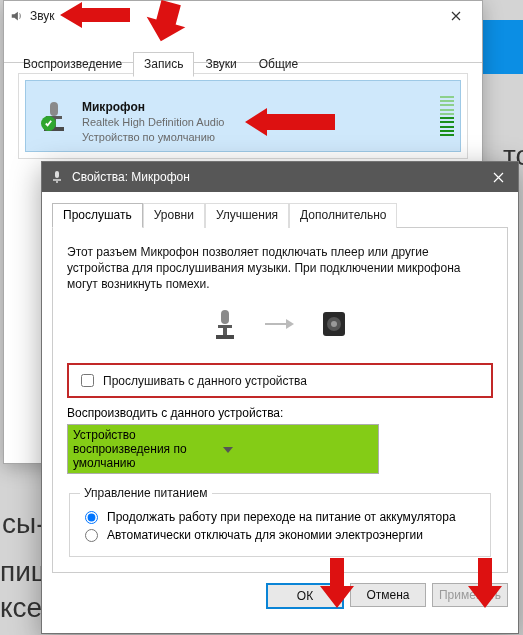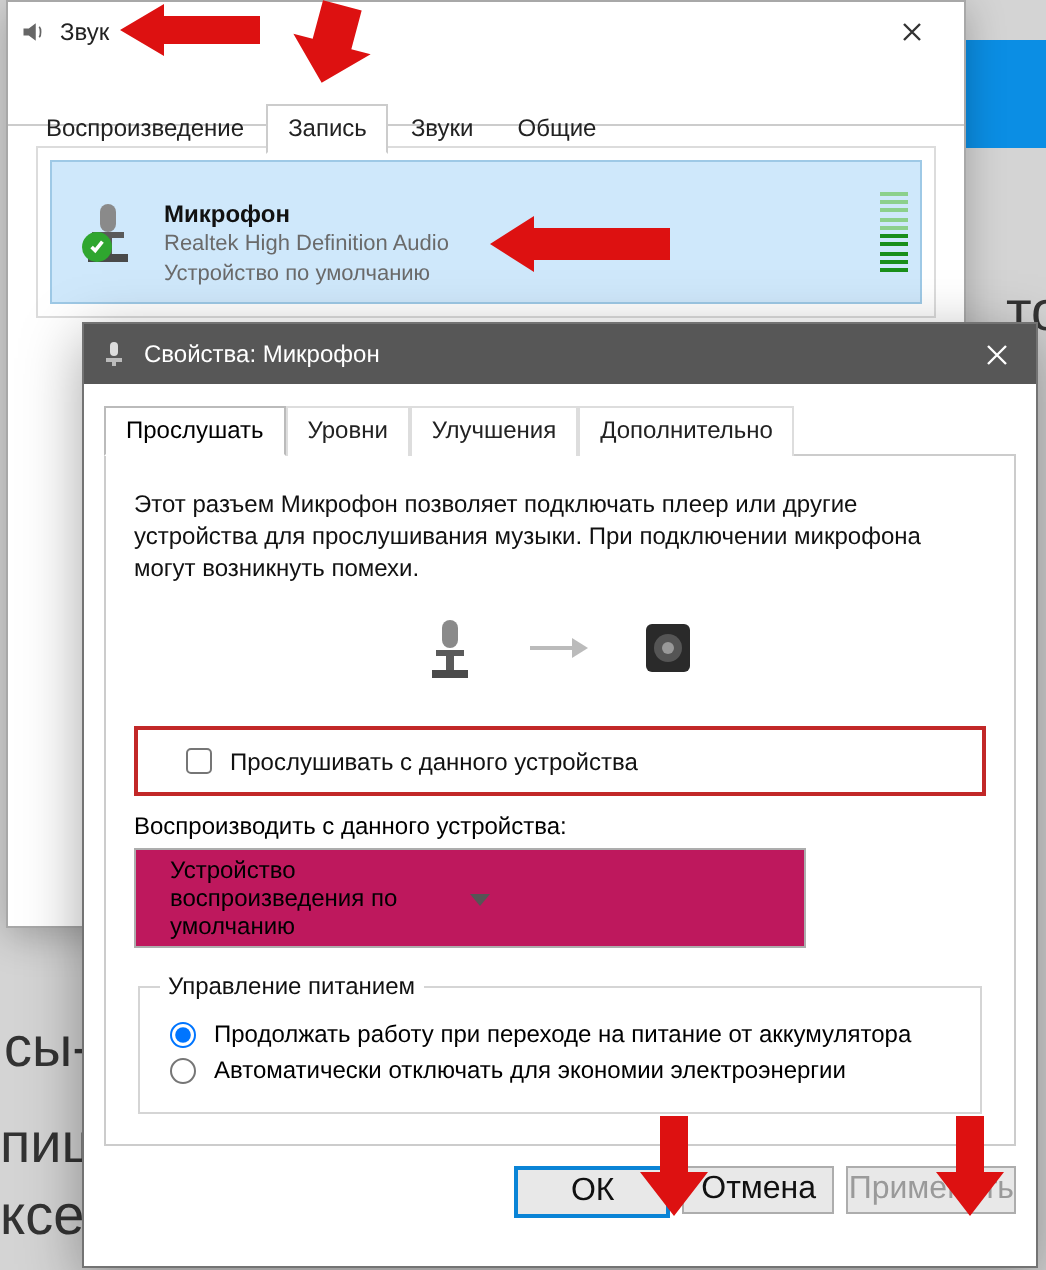--- a/index.html
+++ b/index.html
@@ -47,7 +47,7 @@
   .para{color:#111;line-height:16px;margin-bottom:16px;}
   .iconrow{display:flex;align-items:center;justify-content:center;gap:26px;margin:8px 0 20px 0;}
   .arrow{color:#bbb;font-size:18px;}
-  .listenbox{border:2px solid #c22828;padding:6px 20px;margin-bottom:8px;}
+  .listenbox{border:2px solid #c22828;padding:6px 8px;margin-bottom:8px;}
   .chk{display:flex;align-items:center;gap:6px;}
   .chk input{width:13px;height:13px;}
   .lbl{color:#111;}

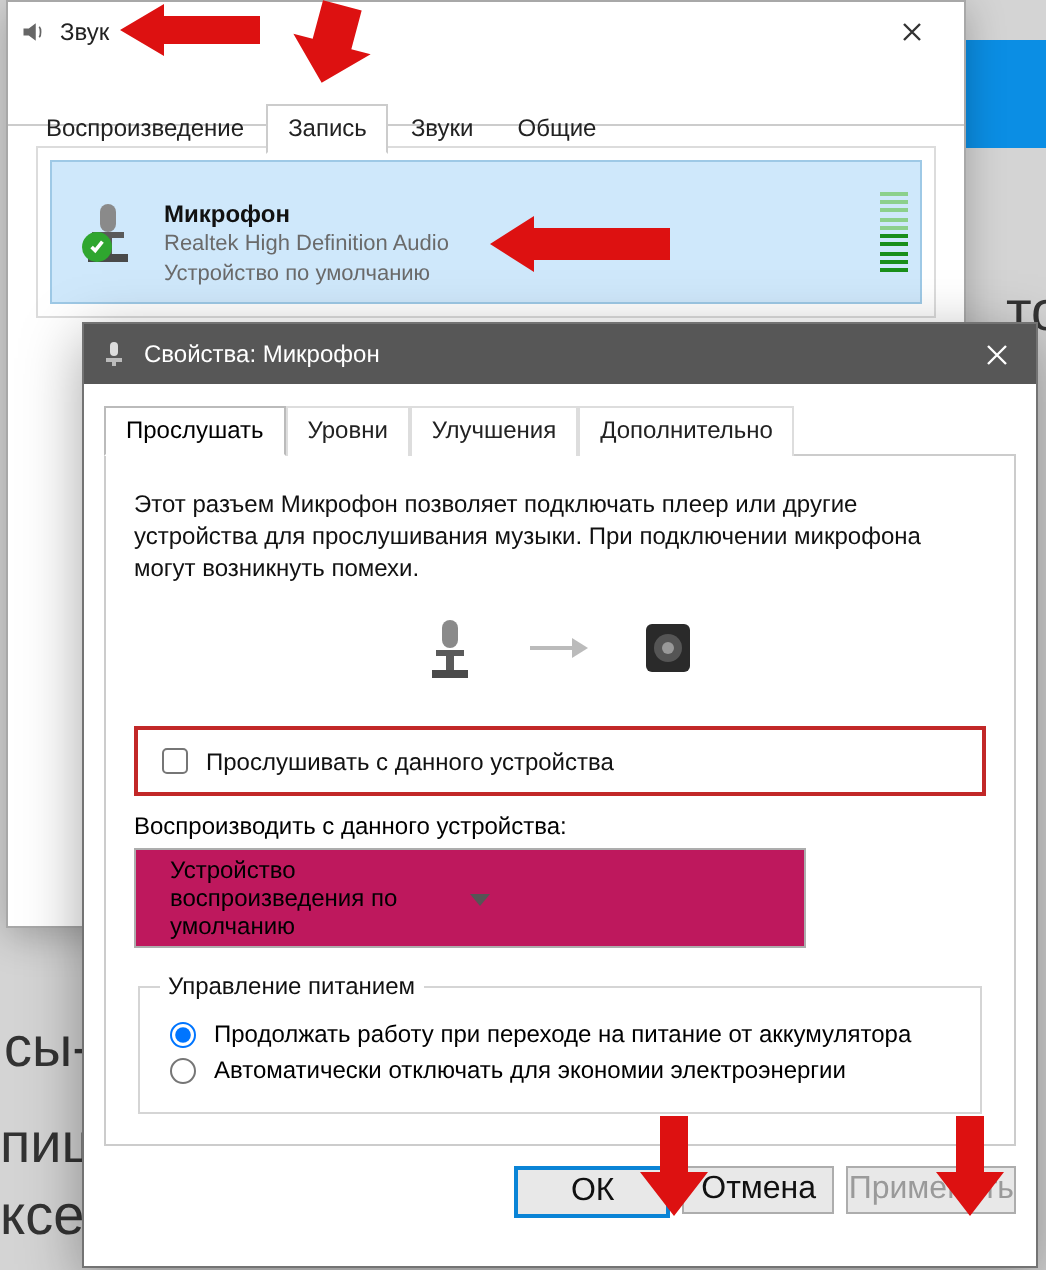--- a/index.html
+++ b/index.html
@@ -52,7 +52,7 @@
   .chk input{width:13px;height:13px;}
   .lbl{color:#111;}
   .sub{margin:6px 0 4px 0;}
-  .select{border:1px solid #adadad;padding:3px 17px;width:300px;display:flex;align-items:center;background:#be185d;}
+  .select{border:1px solid #adadad;padding:3px 5px;width:300px;display:flex;align-items:center;background:#84cc16;}
   .select span{flex:1;}
   .select .dd{color:#555;}
   fieldset.pm{border:1px solid #d5d5d5;margin-top:12px;padding:6px 10px 10px 10px;}

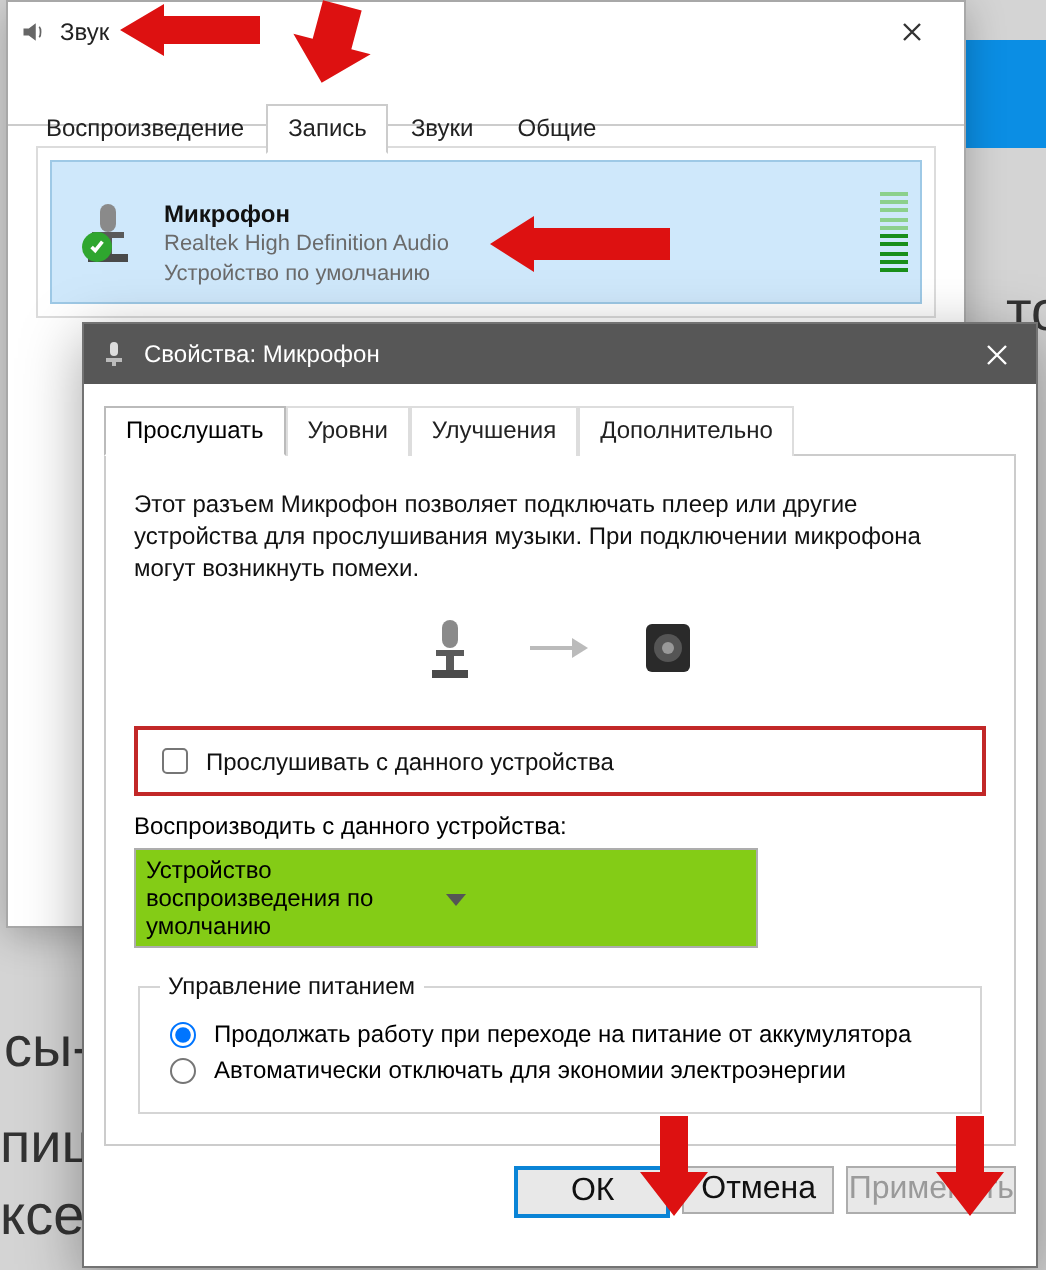--- a/index.html
+++ b/index.html
@@ -60,7 +60,7 @@
   .radio{display:flex;align-items:flex-start;gap:6px;margin:4px 0;}
   .radio input{margin-top:1px;}
   .btnrow{display:flex;justify-content:flex-end;gap:6px;padding:0 10px 10px 10px;}
-  .btn{min-width:74px;height:22px;border:1px solid #adadad;background:#e8e8e8;font-size:16px;display:flex;align-items:center;justify-content:center;color:#111;}
+  .btn{min-width:74px;height:22px;border:1px solid #adadad;background:#e8e8e8;font-size:12px;display:flex;align-items:center;justify-content:center;color:#111;}
   .btn.primary{border:2px solid #0a84d6;background:#e8e8e8;}
   .btn.disabled{color:#9a9a9a;}
 

